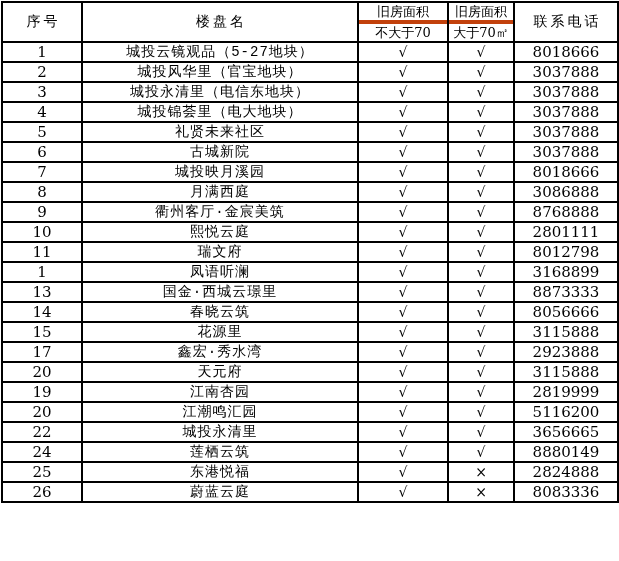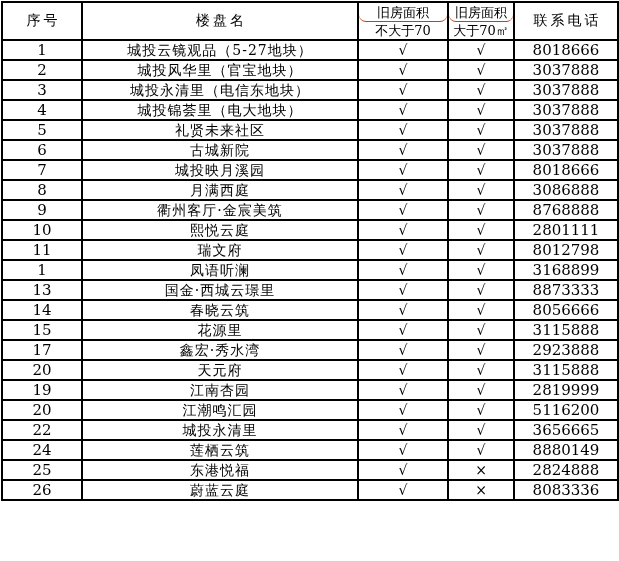--- a/index.html
+++ b/index.html
@@ -57,8 +57,7 @@
     width: 100%;
   }
   .hdr-top {
-    border-bottom: 1px solid #c2410c;
-    border-radius: 7px;
+    border-bottom: 4px solid #c2410c;
   }
   td.num {
     font-size: 15px;

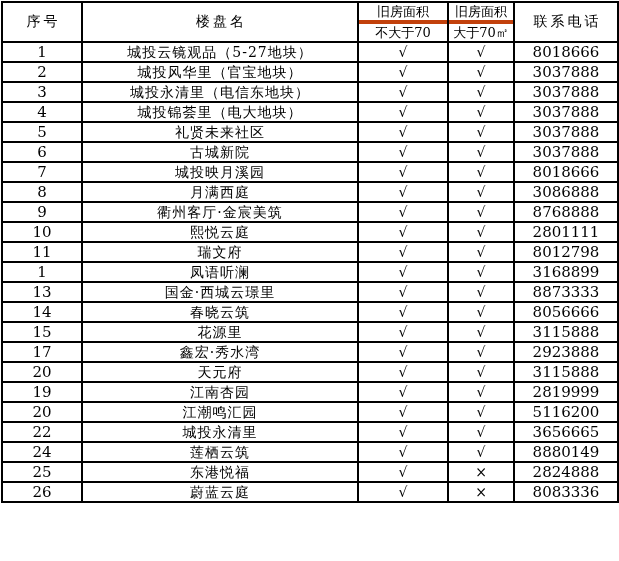--- a/index.html
+++ b/index.html
@@ -68,6 +68,7 @@
   td.cname {
     font-size: 14px;
     letter-spacing: 1px;
+    font-family: Liberation Mono, monospace;
   }
 </style>
 </head>

